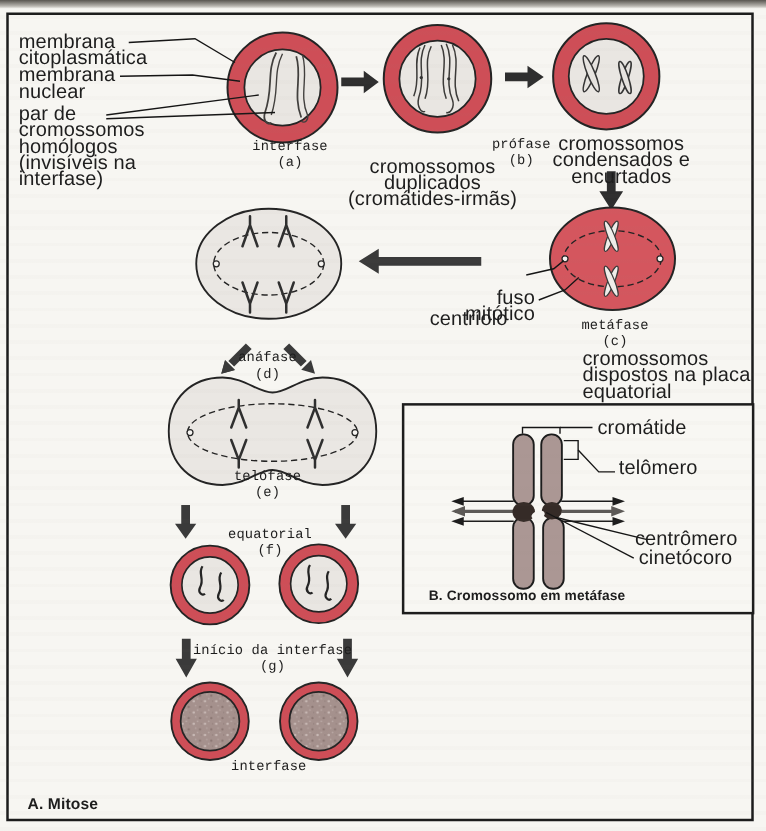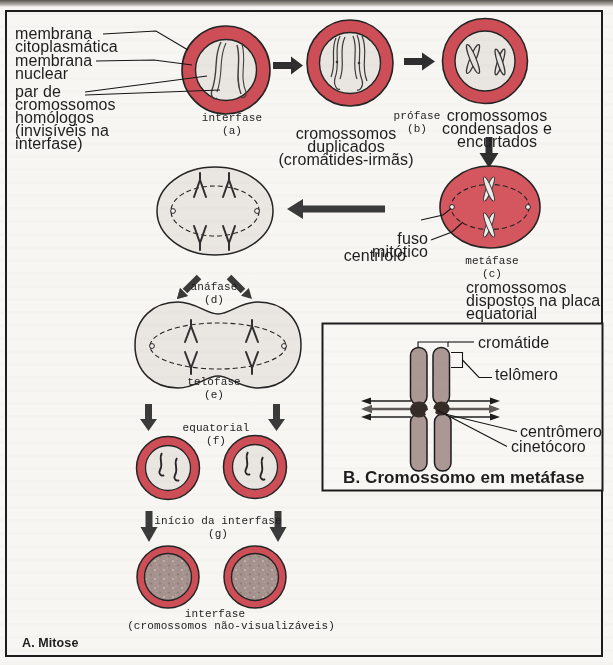--- a/index.html
+++ b/index.html
@@ -273,7 +273,7 @@
 
   <div class="lbl" style="left:478px;top:336px;">cromátide</div>
   <div class="lbl" style="left:495px;top:368px;">telômero</div>
-  <div class="lbl" style="left:520px;top:425px;">centrômero</div>
+  <div class="lbl" style="left:508px;top:425px;">centrômero</div>
   <div class="lbl" style="left:511px;top:440px;">cinetócoro</div>
 
   <div class="mottle"></div>

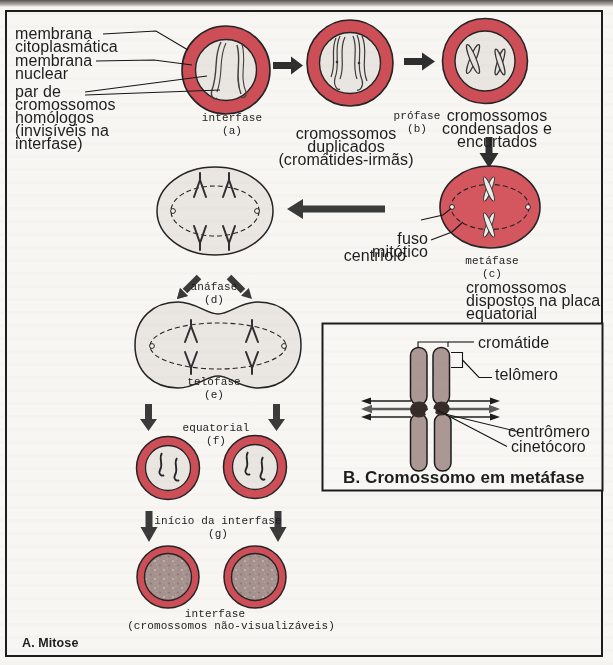--- a/index.html
+++ b/index.html
@@ -31,7 +31,7 @@
   .rgt{text-align:right;}
   .bold{font-weight:bold;}
   .title-a{font-size:12.5px;}
-  .title-b{font-size:17px;padding-left:12px;}
+  .title-b{font-size:11px;padding-left:12px;}
 </style>
 </head>
 <body>

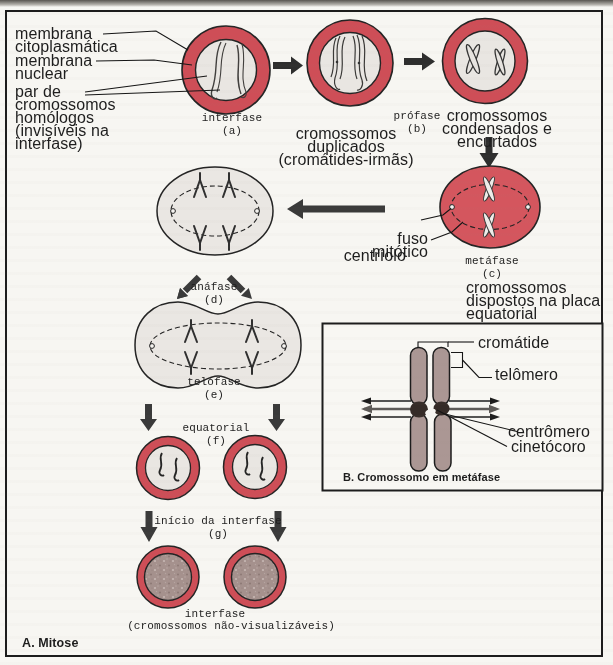--- a/index.html
+++ b/index.html
@@ -266,7 +266,6 @@
   <div class="lbl stage ctr" style="left:218px;top:515px;">início da interfase
 (g)</div>
   <div class="lbl stage ctr" style="left:215px;top:608px;">interfase</div>
-  <div class="lbl stage ctr" style="left:231px;top:620px;">(cromossomos não-visualizáveis)</div>
 
   <div class="lbl bold title-a" style="left:22px;top:637px;">A. Mitose</div>
   <div class="lbl bold title-b" style="left:331px;top:471px;">B. Cromossomo em metáfase</div>

